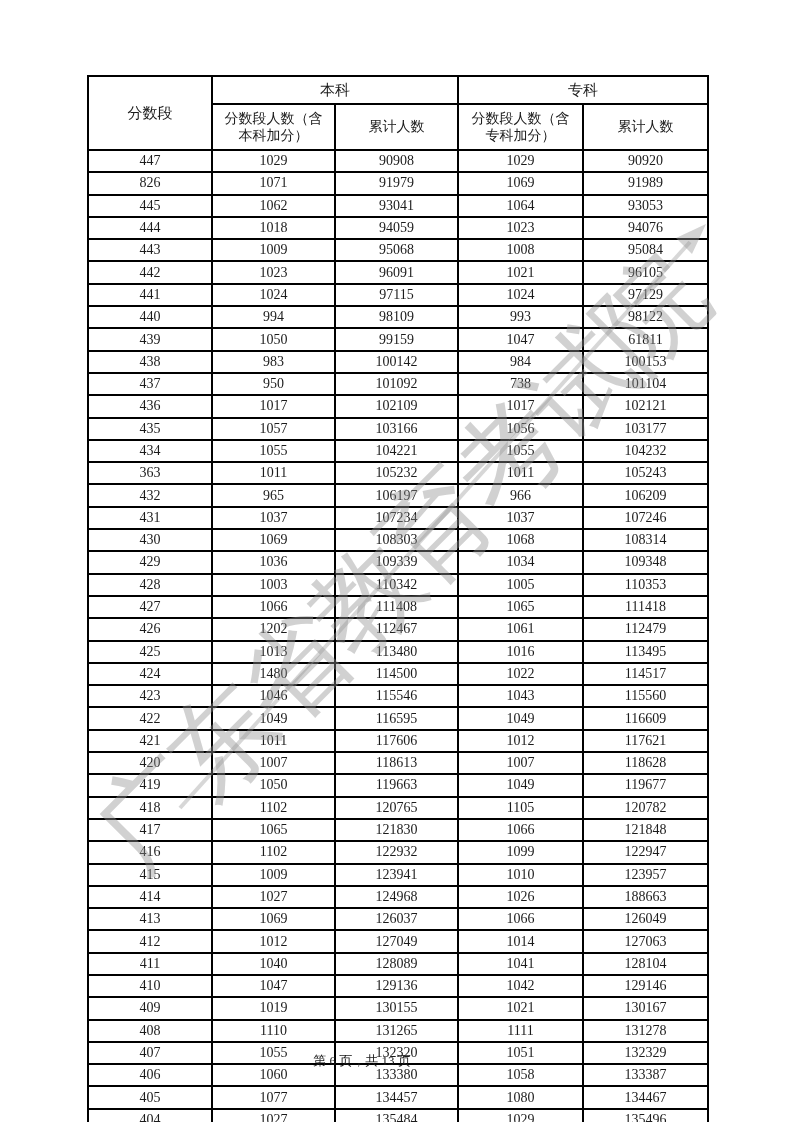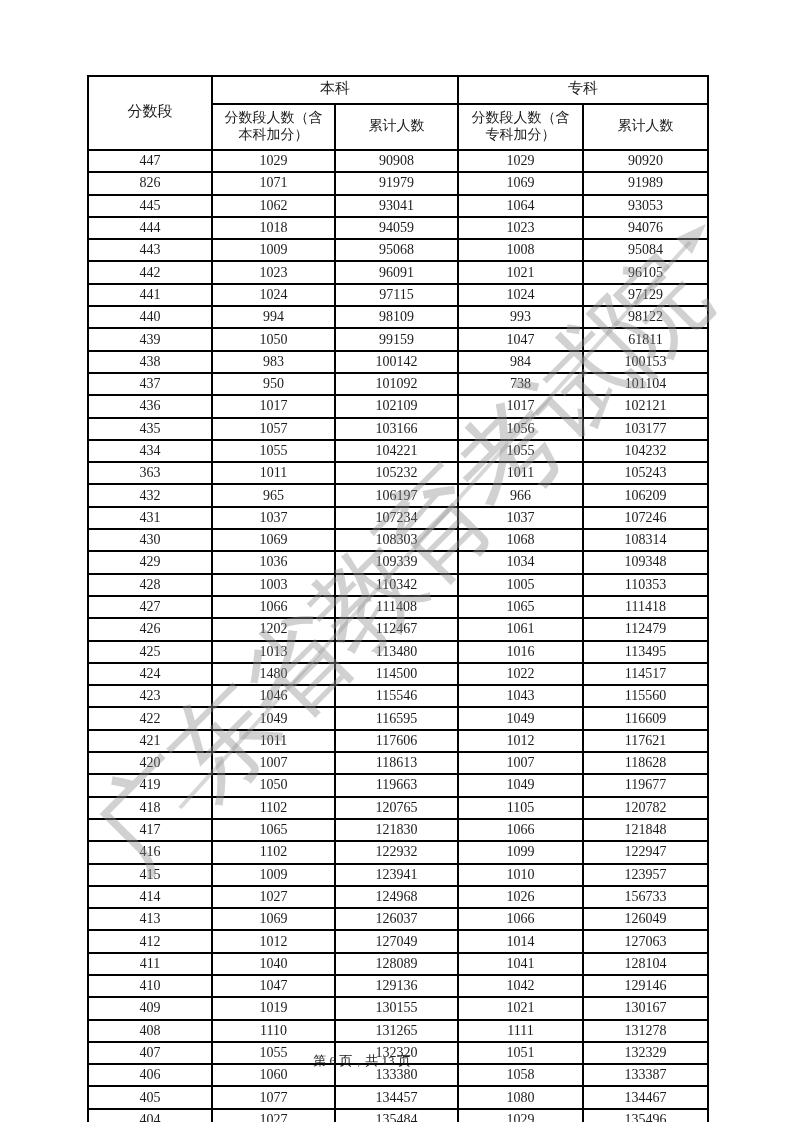--- a/index.html
+++ b/index.html
@@ -28,7 +28,7 @@
     overflow: hidden;
   }
   table.score-table th {
-    font-family: Liberation Mono, monospace;
+    font-family: Liberation Sans, sans-serif;
     font-weight: normal;
     font-size: 15px;
     white-space: pre-line;

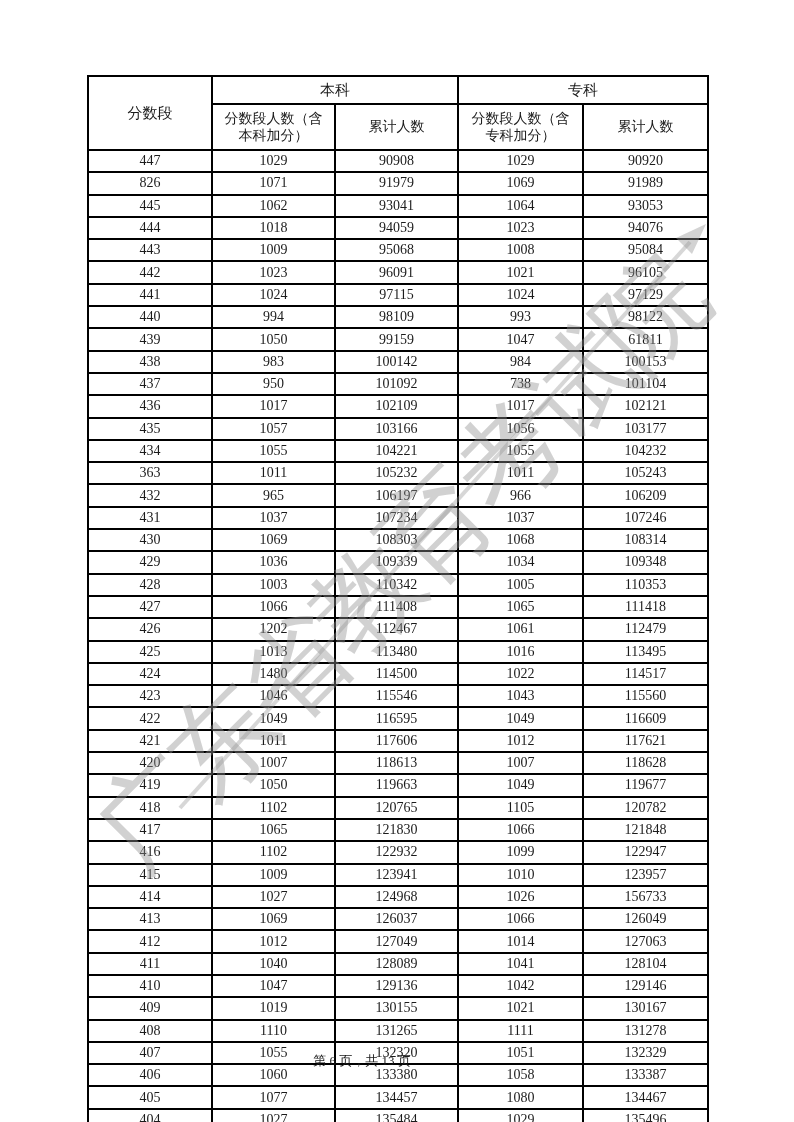--- a/index.html
+++ b/index.html
@@ -341,7 +341,7 @@
           <td>1027</td>
           <td>124968</td>
           <td>1026</td>
-          <td>156733</td>
+          <td>188663</td>
         </tr>
         <tr>
           <td>413</td>

